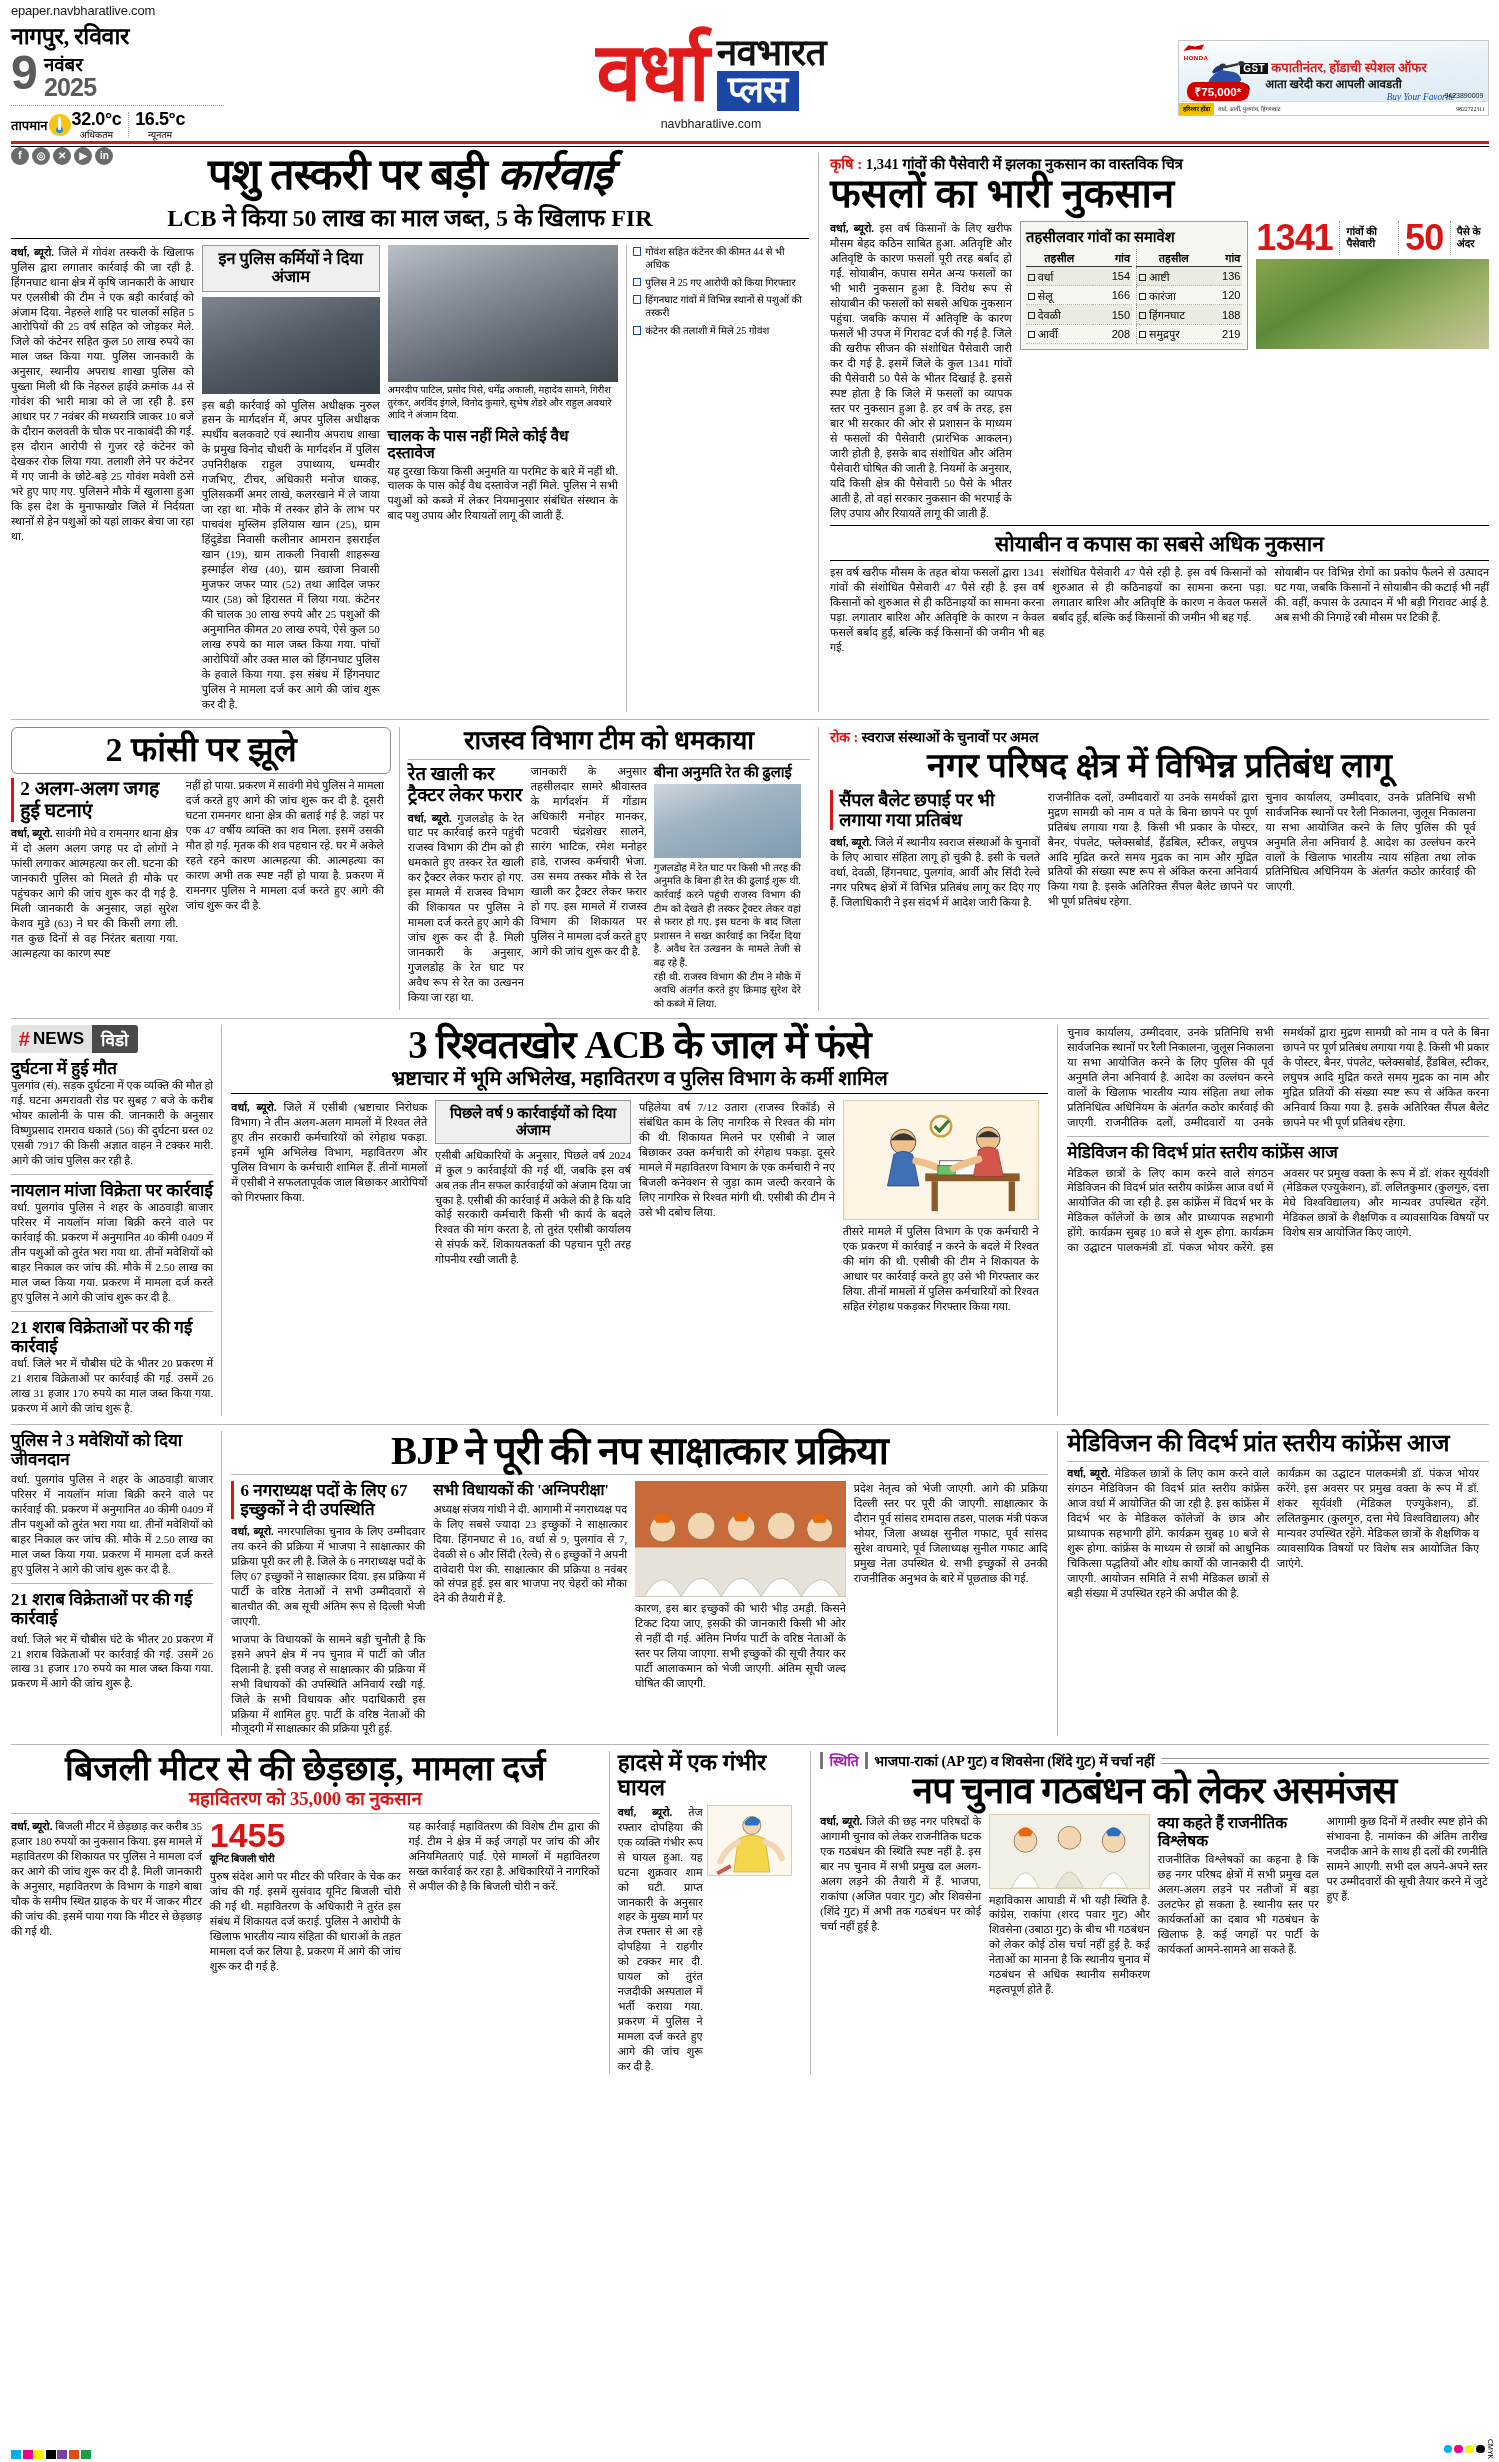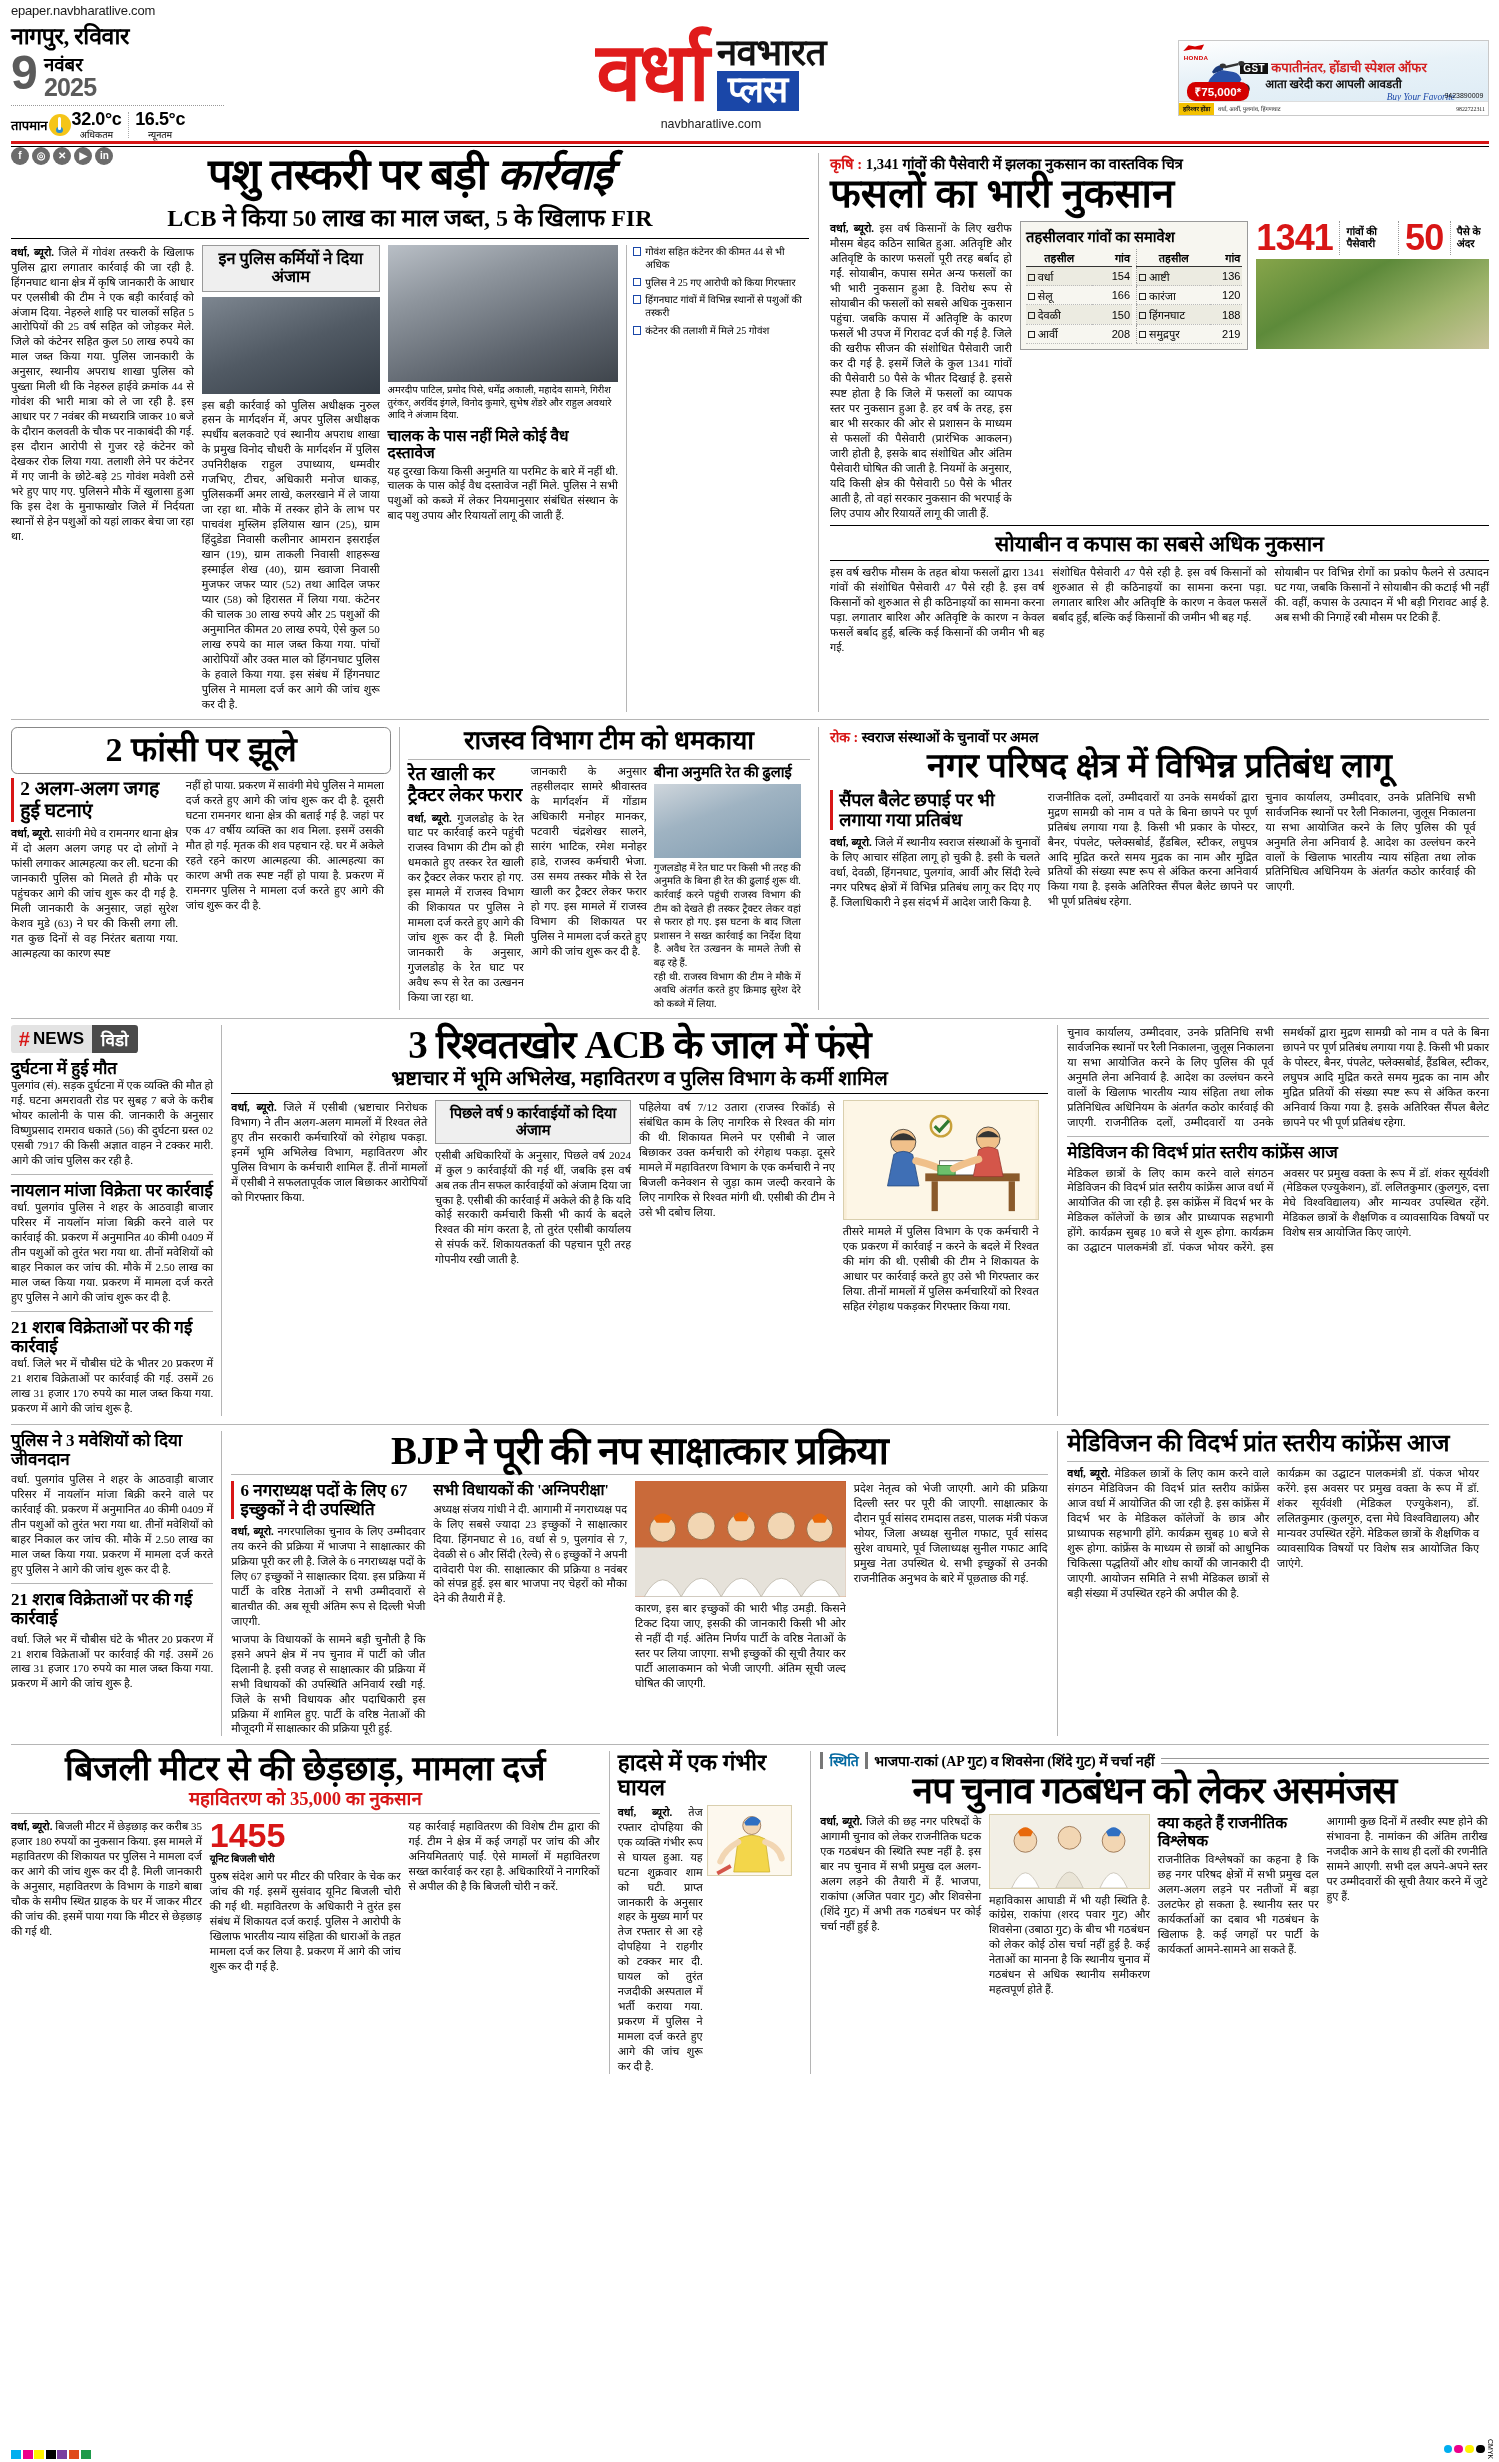--- a/index.html
+++ b/index.html
@@ -210,7 +210,7 @@
 
   .status-kicker { display:flex; align-items:center; gap:6.2px; font-size:14px; font-weight:700; }
   .sk-bar { width:3.1px; height:17px; background:#777; }
-  .sk-red { color:#0369a1; }
+  .sk-red { color:#a21caf; }
   .sk-lines { flex:1; border-top:0.8px solid #999; border-bottom:0.8px solid #999; height:5.4px; }
 
   .cmyk { position: absolute; right: 6.2px; bottom: 3.1px; display:flex; gap:2.3px; align-items:center; }

